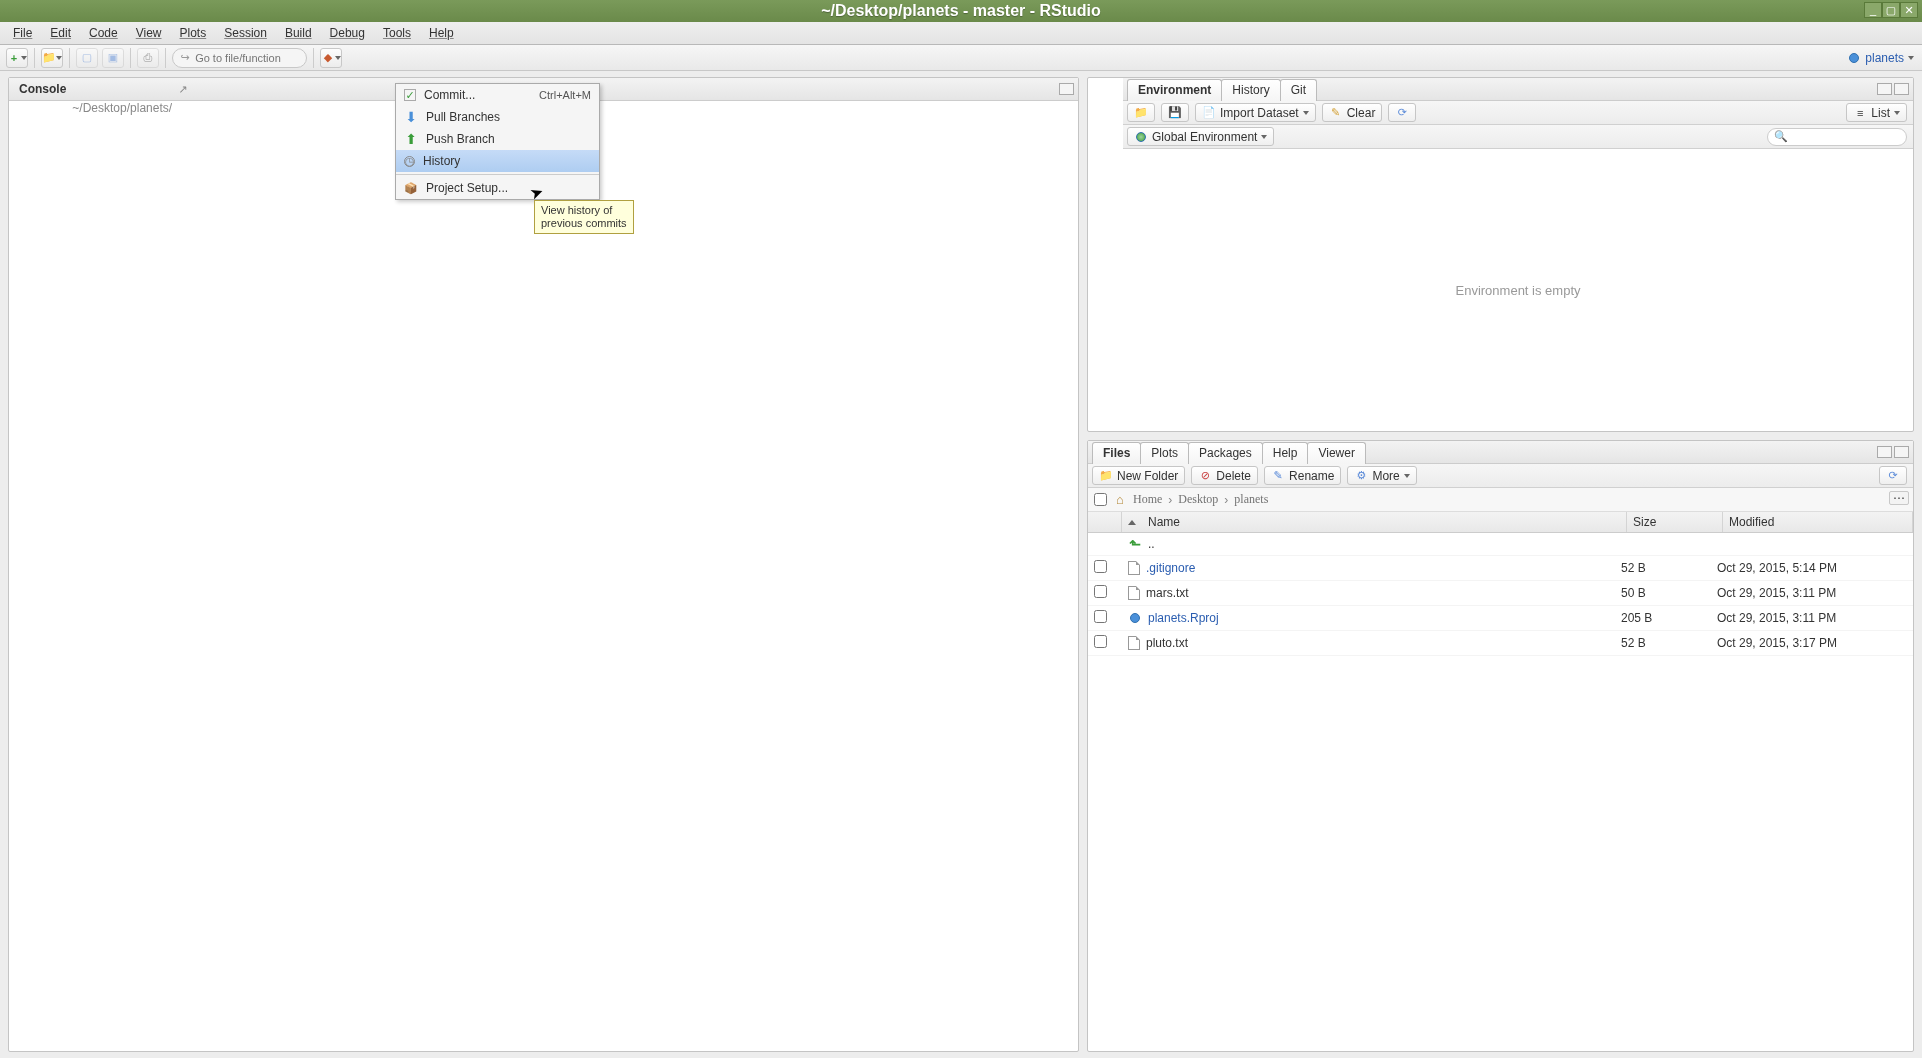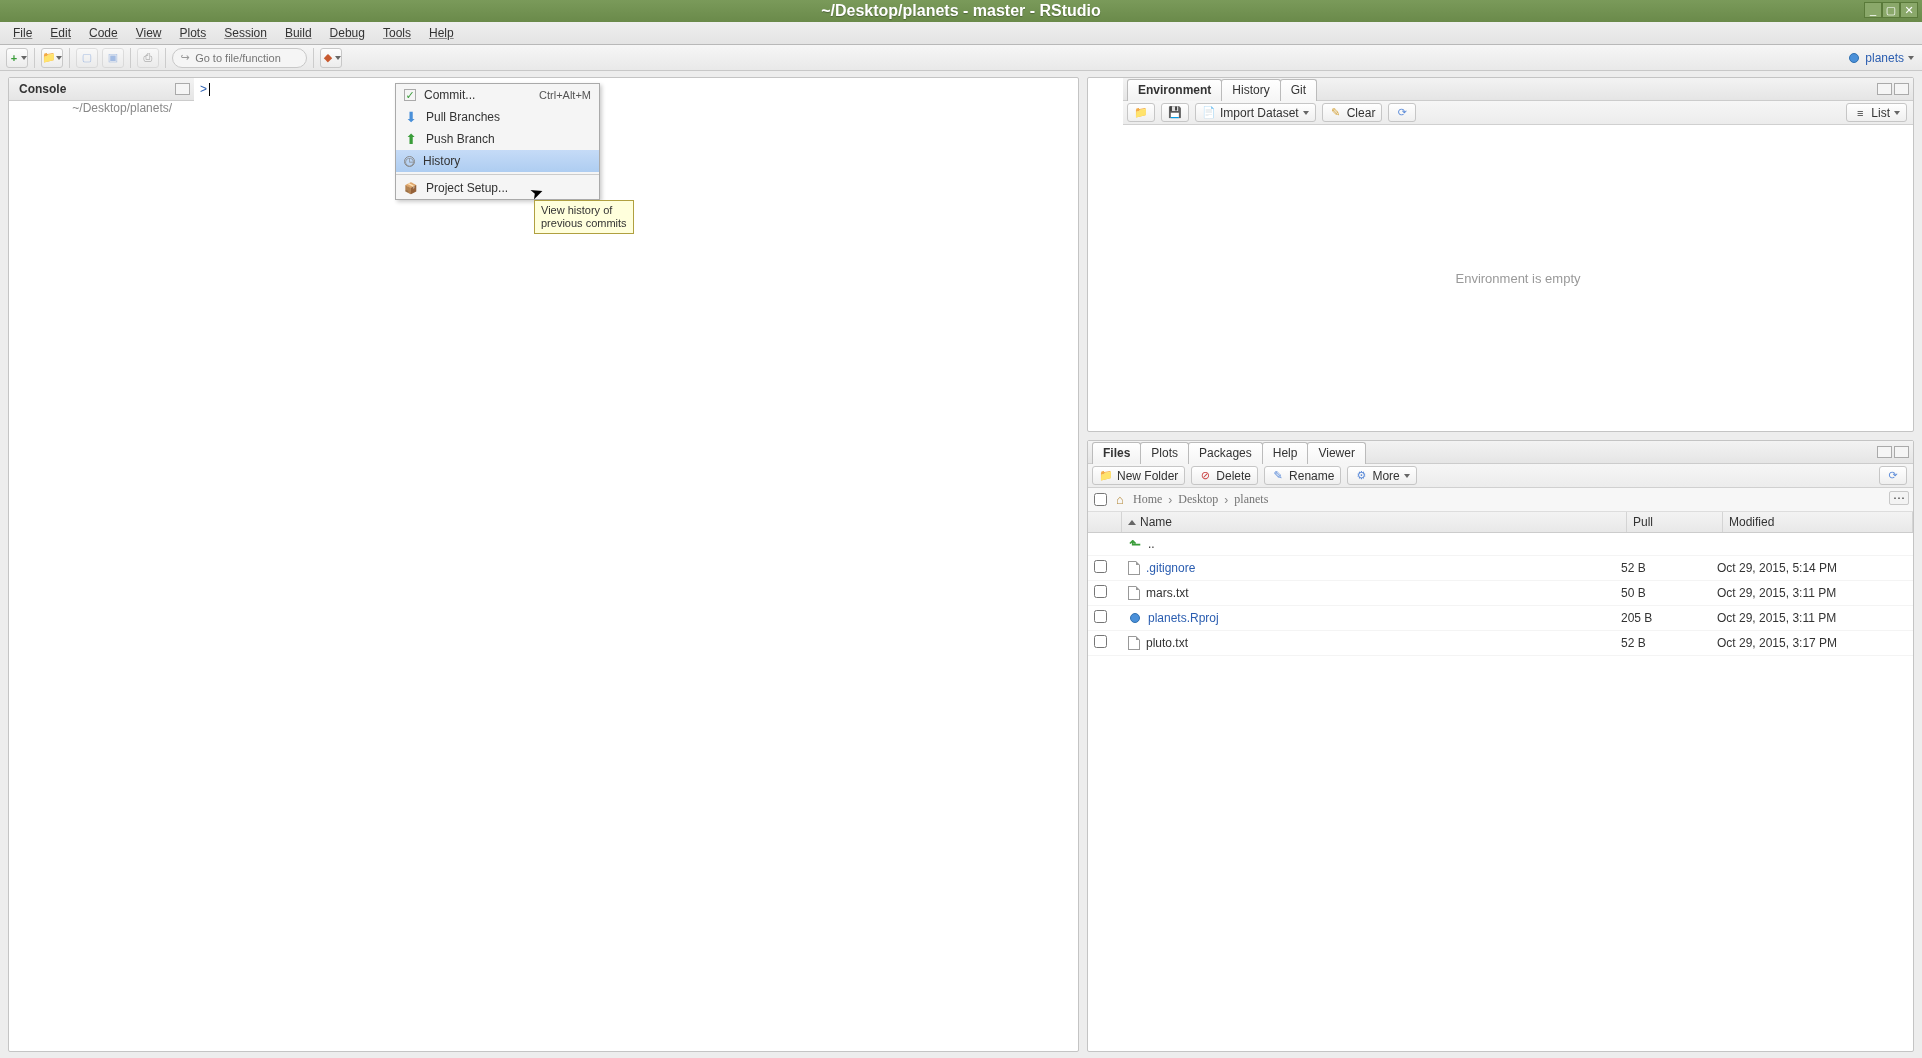--- a/index.html
+++ b/index.html
@@ -156,7 +156,7 @@
 <div class="main">
 
   <div class="left-col">
-    <div class="panel" style="height:100%; display:flex; text-align:center;">
+    <div class="panel" style="height:100%; display:flex; flex-direction:column;text-align:center;">
       <div class="panel-head">
         <span class="pad"><b>Console</b></span>
         <span style="color:#888;margin-top:38px;">~/Desktop/planets/</span>

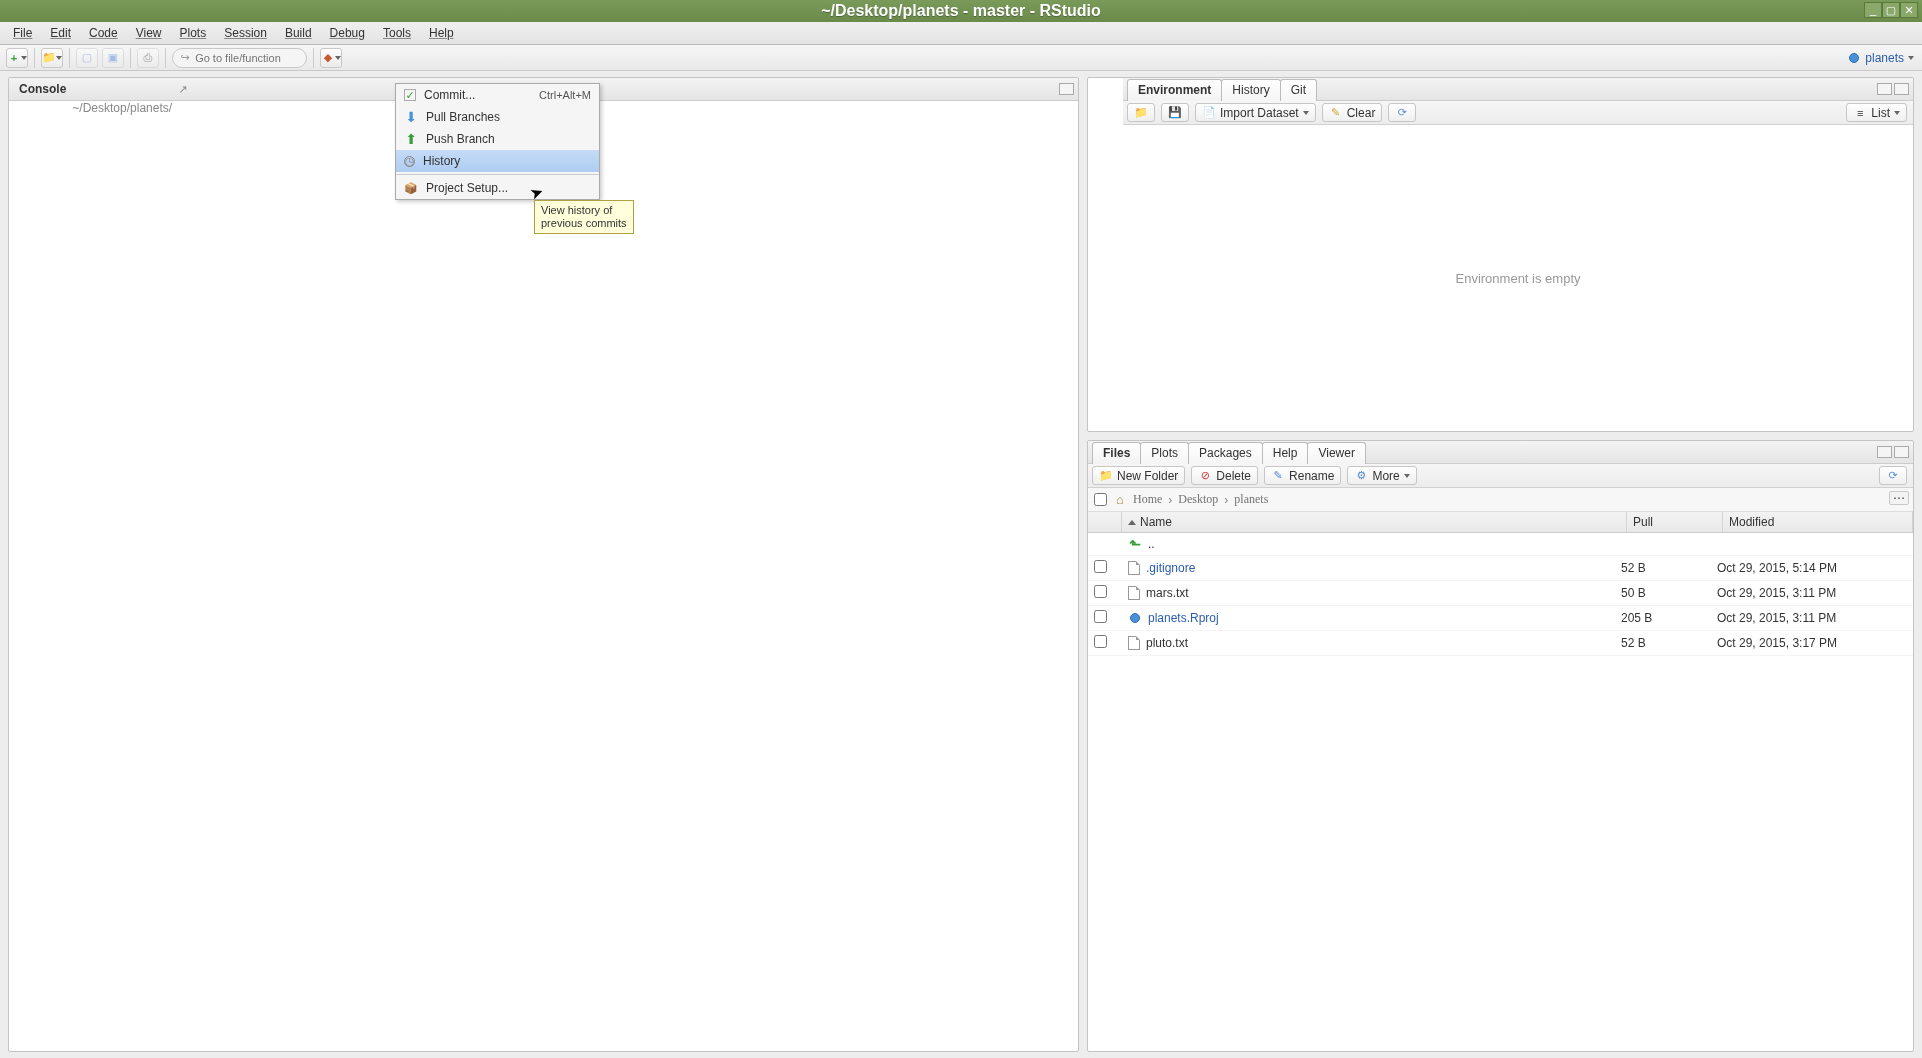--- a/index.html
+++ b/index.html
@@ -210,6 +210,21 @@
             </span>
         </div>
       </div>
+      <div class="subbar">
+        <span class="btn">
+            <span class="ico">
+              <span class="ico-circle" style="background:radial-gradient(#9dd49d,#3a9d3a);"></span>
+            </span>
+            <span>Global Environment</span>
+            <span class="triangle-down"></span>
+          </span>
+        <div style="position:absolute; right:6px;">
+          <div class="search-box">
+              <span class="ico" style="color:#999;">🔍</span>
+              <input style="">
+            </div>
+        </div>
+      </div>
       <div class="env-body">
         <span>Environment is empty</span>
       </div>

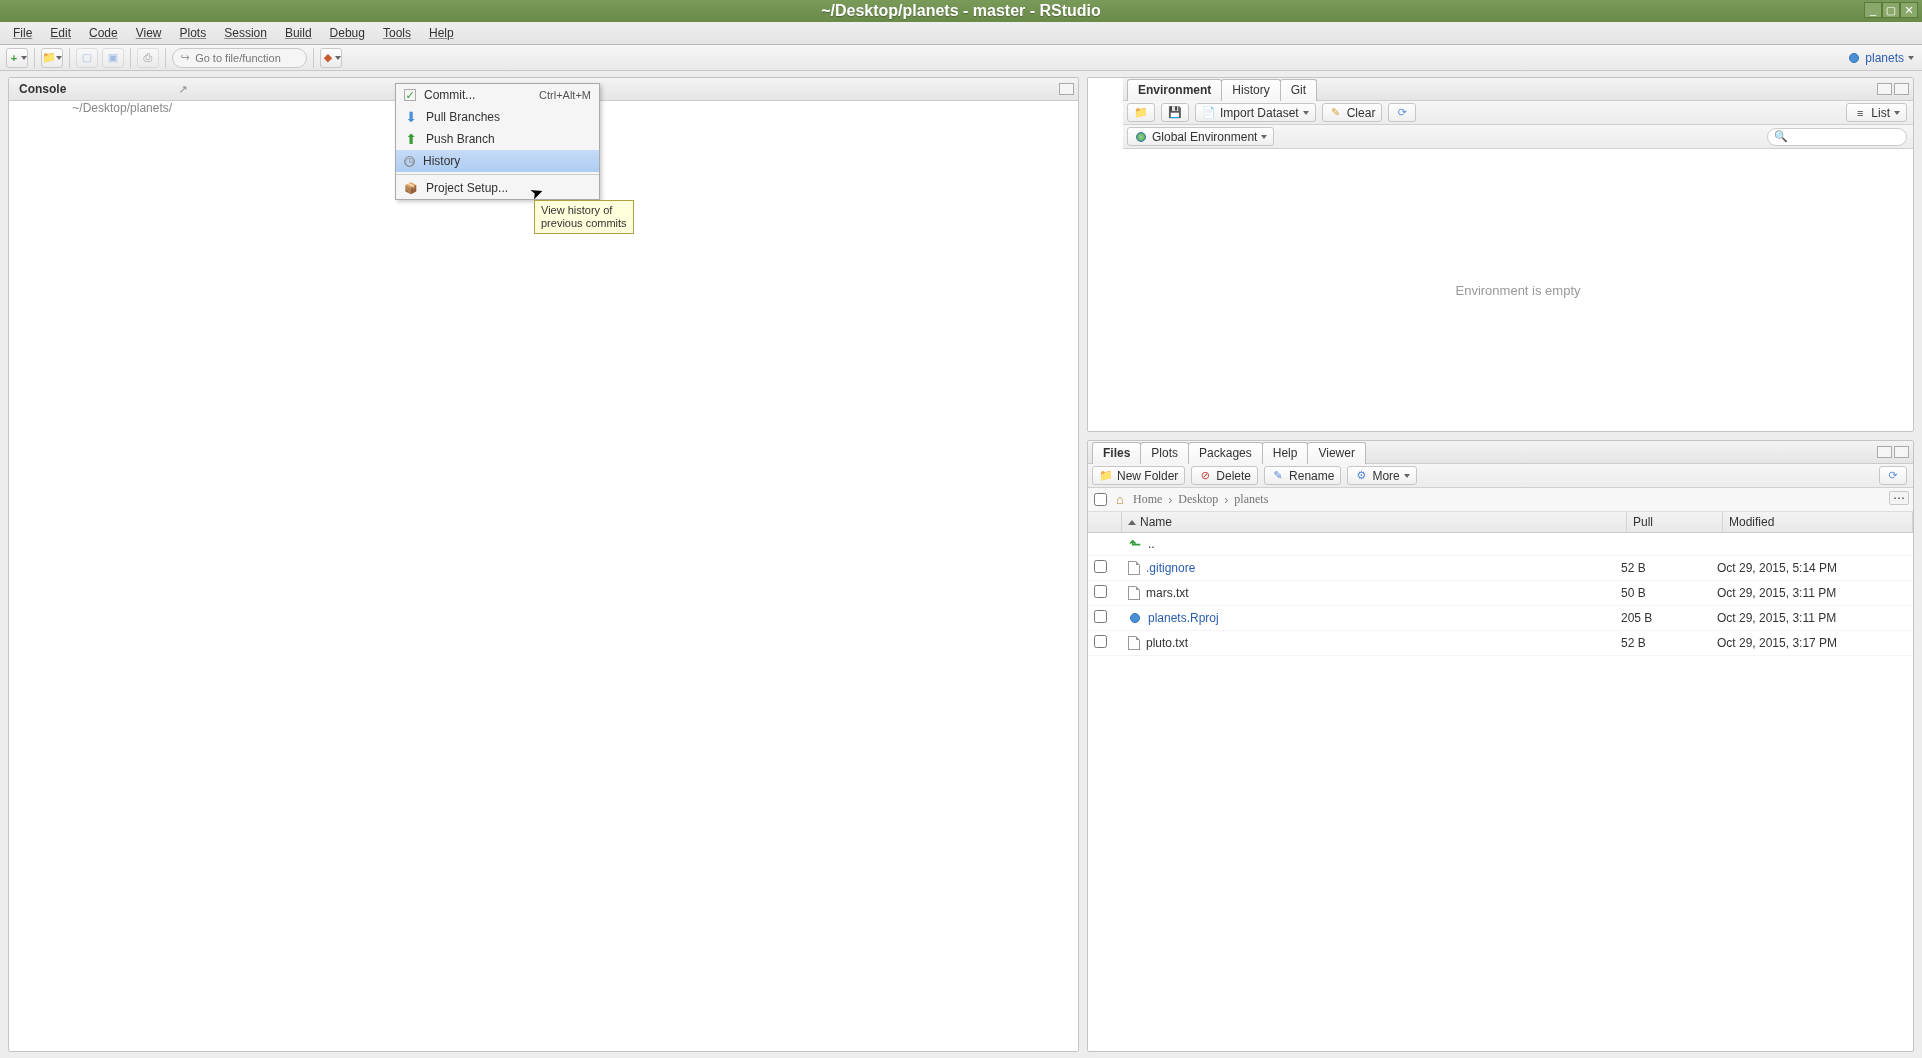--- a/index.html
+++ b/index.html
@@ -56,7 +56,7 @@
 .file-hdr { display:flex; background:linear-gradient(#f3f3f3,#e8e8e8); border-bottom:1px solid #ccc; font-size:12px; }
 .file-hdr div { padding:3px 6px; border-right:1px solid #d4d4d4; }
 .fcol-check { width:34px; }
-.fcol-name { flex:1; display:flex; align-items:center; gap:4px; }
+.fcol-name { flex:1; display:flex; align-items:center; gap:12px; }
 .fcol-size { width:96px; }
 .fcol-mod { width:190px; }
 .file-row { display:flex; align-items:center; padding:4px 6px; border-bottom:1px solid #f4f4f4; }

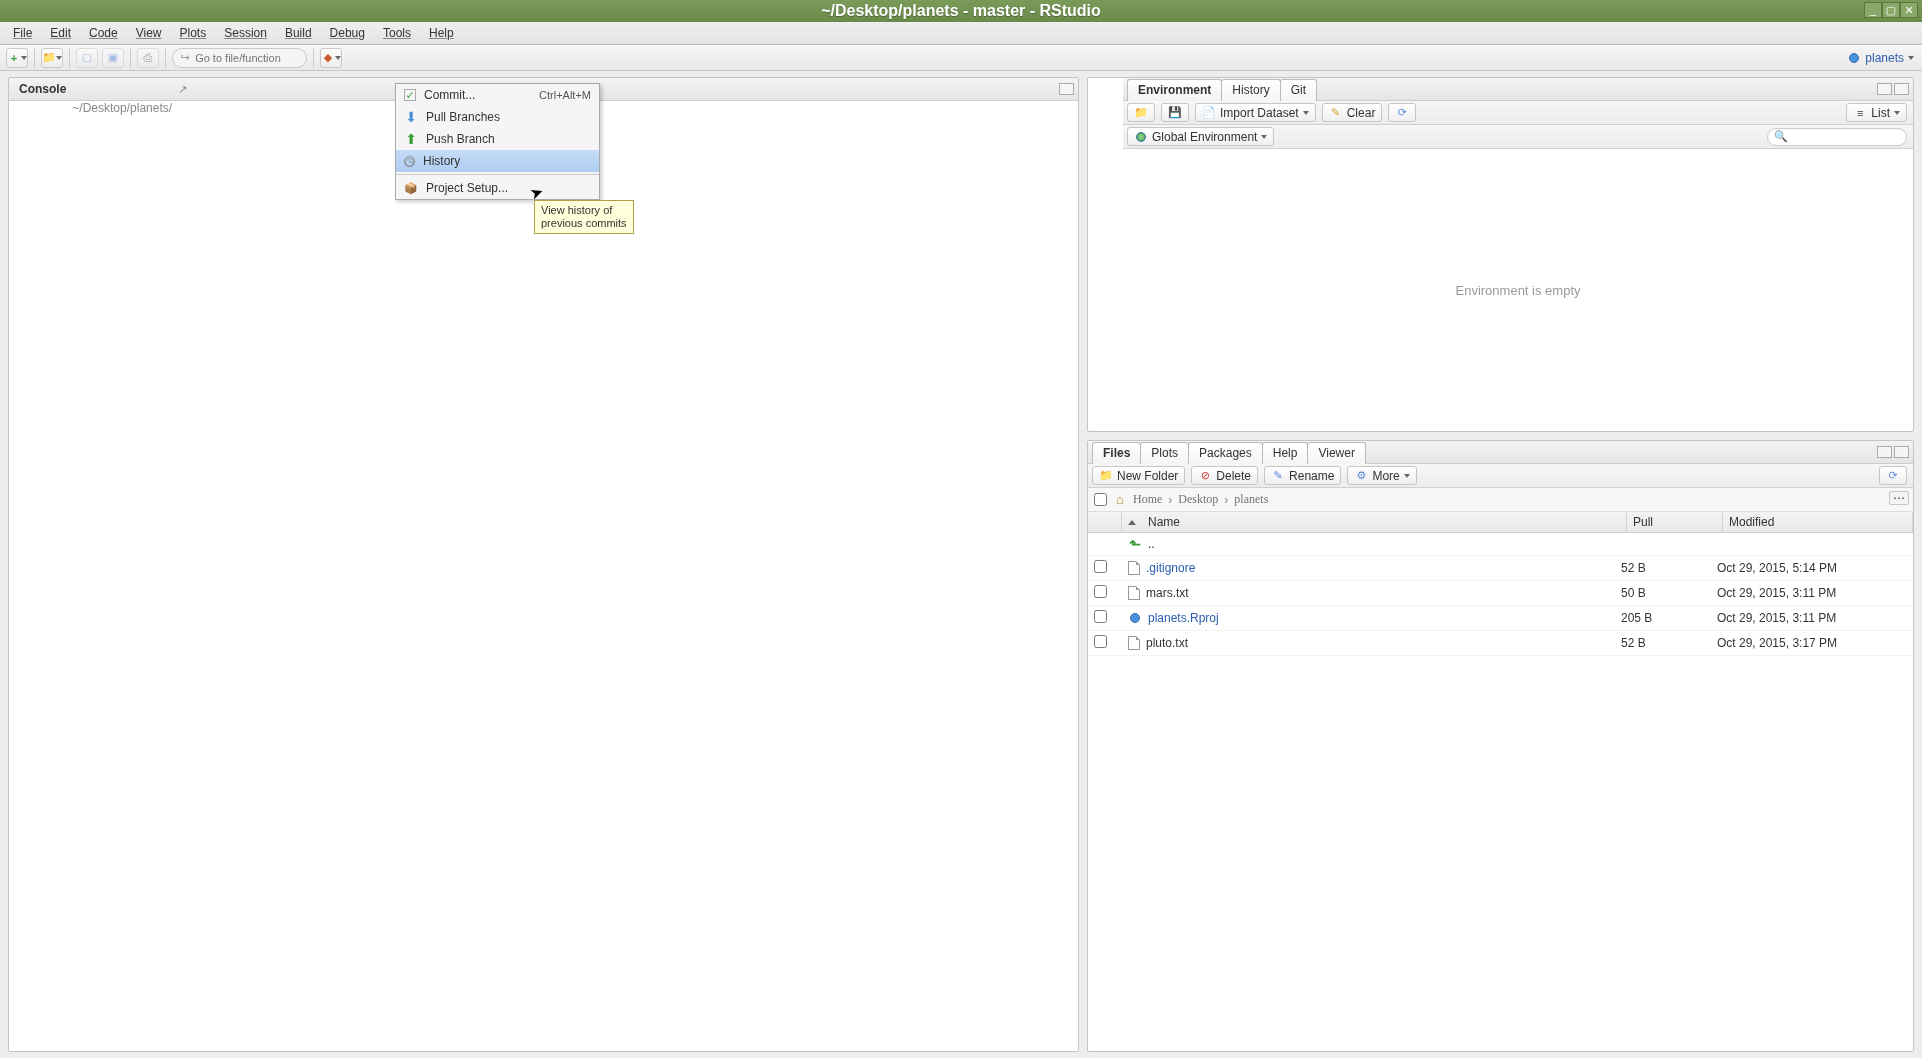--- a/index.html
+++ b/index.html
@@ -282,7 +282,7 @@
             <span class="sort-asc"></span>
             <span>Name</span>
           </div>
-        <div class="fcol-size">Pull</div>
+        <div class="fcol-size">Size</div>
         <div class="fcol-mod">Modified</div>
       </div>
       <div id="file-list">

